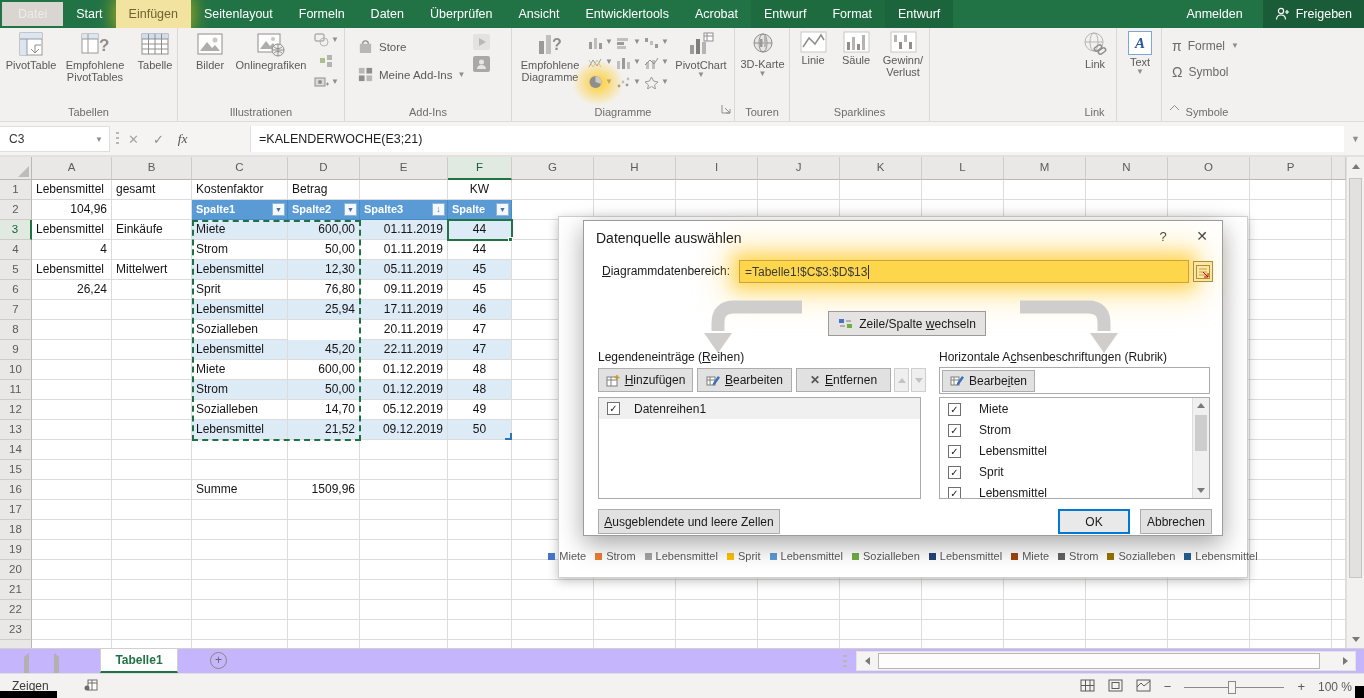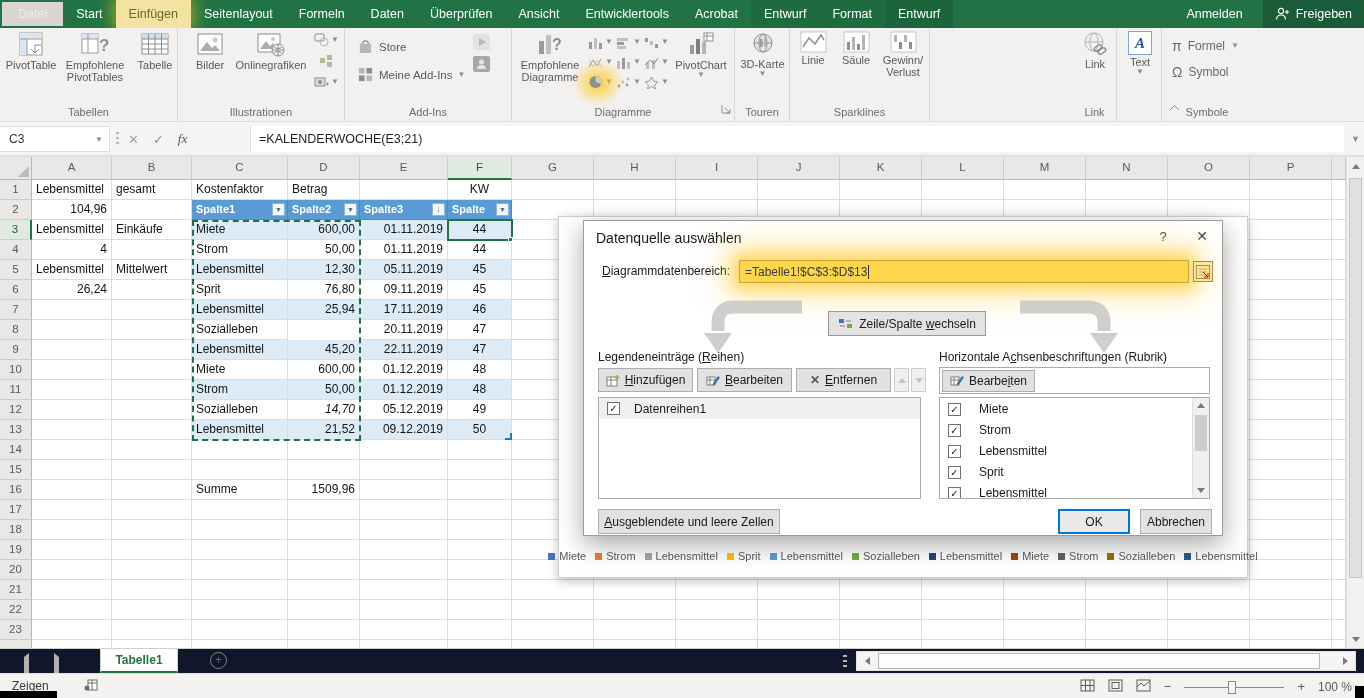--- a/index.html
+++ b/index.html
@@ -782,7 +782,7 @@
           <div class="cell" style="width: 80px;"></div>
           <div class="cell" style="width: 80px;"></div>
           <div class="cell" style="width: 96px;">Sozialleben</div>
-          <div class="cell num" style="width: 72px; font-style: italic;">14,70</div>
+          <div class="cell num" style="width: 72px;">14,70</div>
           <div class="cell num" style="width: 88px;">05.12.2019</div>
           <div class="cell ctr" style="width: 64px;">49</div>
           <div class="cell" style="width: 82px;"></div>

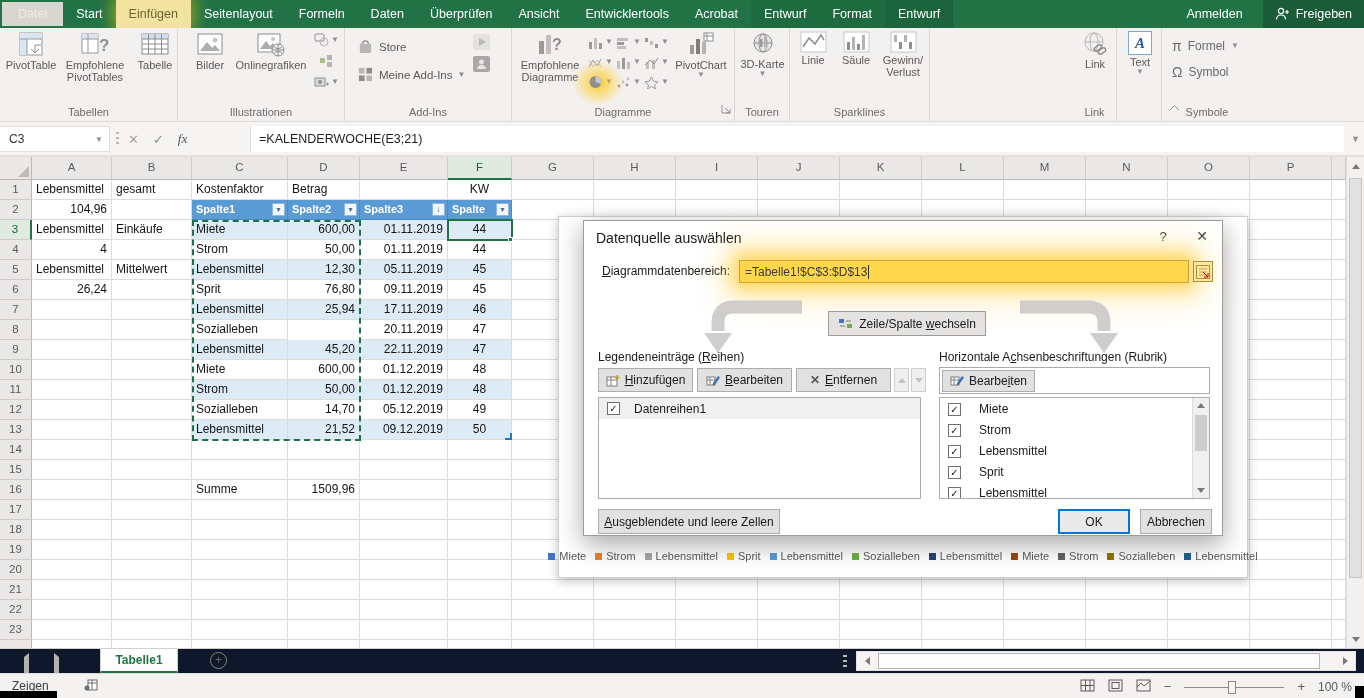--- a/index.html
+++ b/index.html
@@ -138,7 +138,7 @@
   .b-cancel{position:absolute;left:556px;top:288px;width:72px;height:25px;}
 
   
-  .sheettabs{position:absolute;left:0;top:648px;width:100%;height:25px;background:#0f172a;border-top:1px solid #D2D0CE;}
+  .sheettabs{position:absolute;left:0;top:648px;width:100%;height:25px;background:#c4b5fd;border-top:1px solid #D2D0CE;}
   .nav{position:absolute;top:8px;}
   .tabSheet{position:absolute;left:100px;top:0;width:78px;height:24px;background:#fff;border-left:1px solid #D2D0CE;border-right:1px solid #D2D0CE;
       border-bottom:2px solid #217346;color:#217346;font-weight:bold;font-size:12px;display:flex;align-items:center;justify-content:center;}

